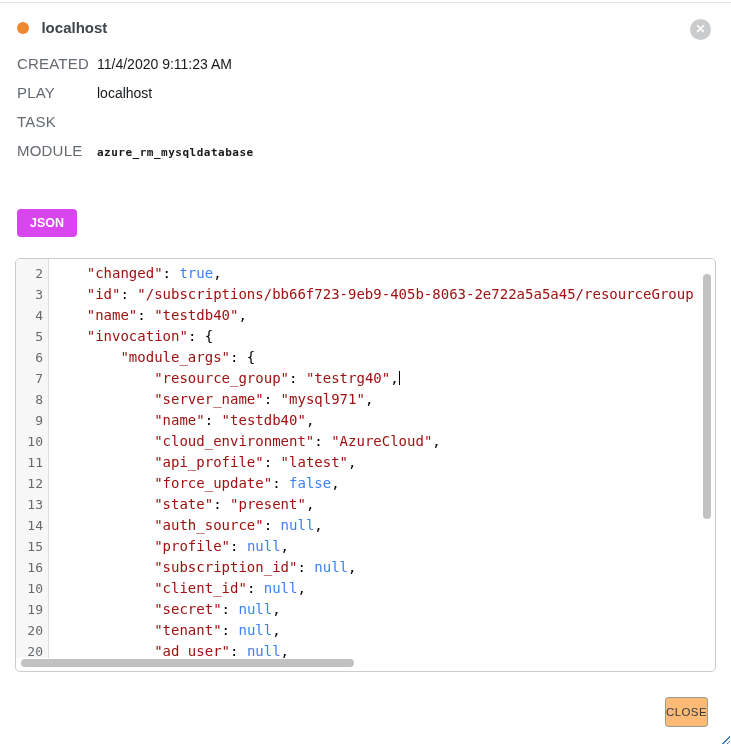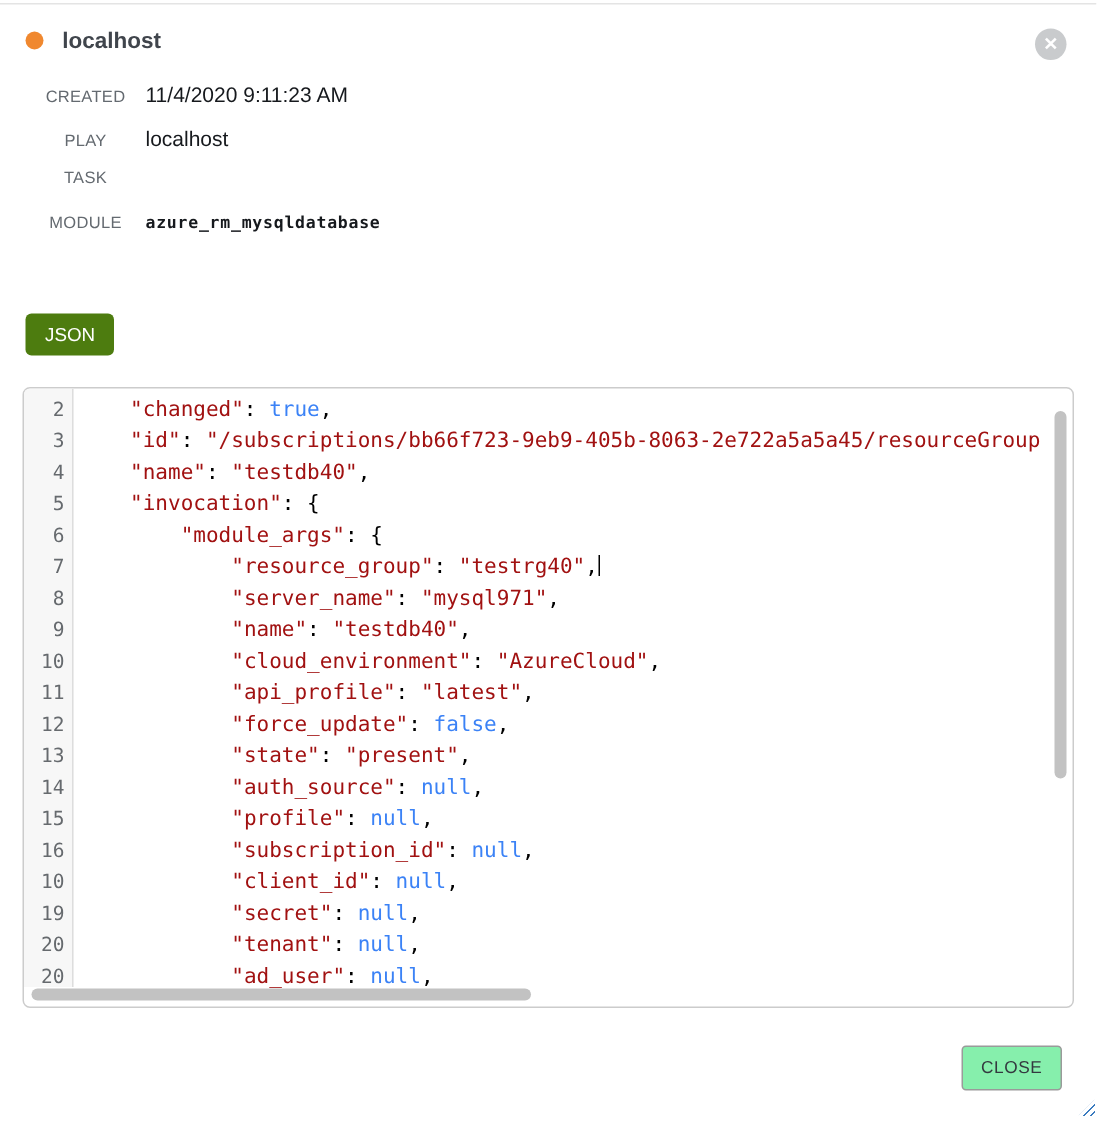--- a/index.html
+++ b/index.html
@@ -19,7 +19,7 @@
   
   .details { position: absolute; top: 55px; left: 17px; right: 17px; }
   .detail-row { display: flex; align-items: baseline; height: 29px; }
-  .detail-label { width: 80px; flex: none; font-size: 11px; color: #646a70; letter-spacing: 0.2px; text-align: center; }
+  .detail-label { width: 80px; flex: none; font-size: 15px; color: #646a70; letter-spacing: 0.2px; }
   .detail-value { font-size: 14px; color: #16191d; }
   .detail-value.mono { font-family: "DejaVu Sans Mono", monospace; font-size: 11px;
     font-weight: 600; letter-spacing: 0.5px; }

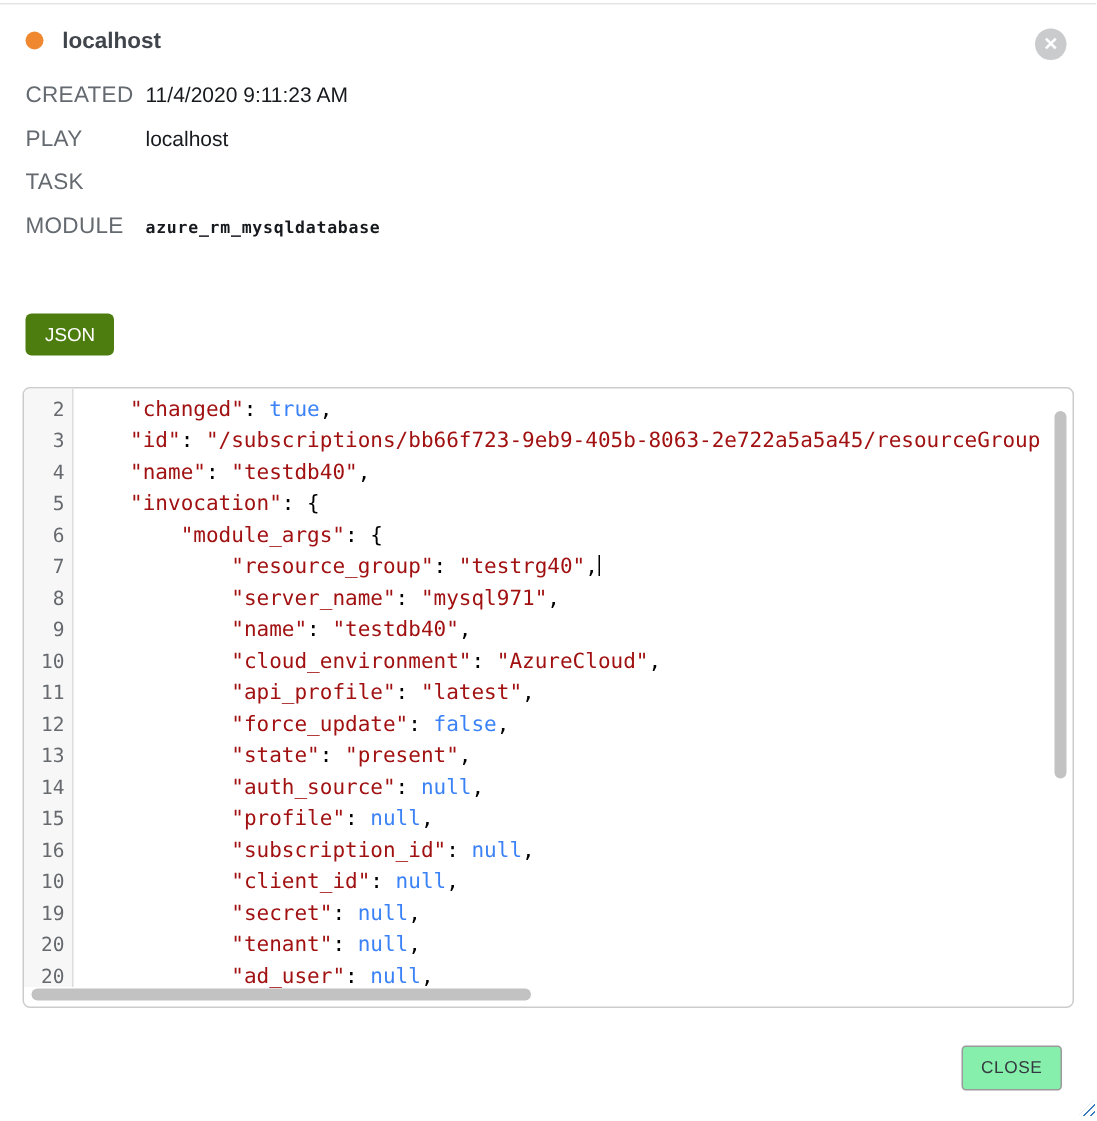--- a/index.html
+++ b/index.html
@@ -25,9 +25,9 @@
     font-weight: 600; letter-spacing: 0.5px; }
 
   
-  .json-btn { position: absolute; top: 209px; left: 17px; background: #4d7c0f; color: #ffffff;
+  .json-btn { position: absolute; top: 209px; left: 17px; background: #d946ef; color: #ffffff;
     border: none; border-radius: 4px; font-size: 12.5px; padding: 7px 13px;
-    font-family: "Liberation Sans", sans-serif; cursor: pointer; }
+    font-family: "Liberation Sans", sans-serif; cursor: pointer; font-weight: bold; }
 
   
   .code-box { position: absolute; top: 258px; left: 15px; width: 701px; height: 414px;

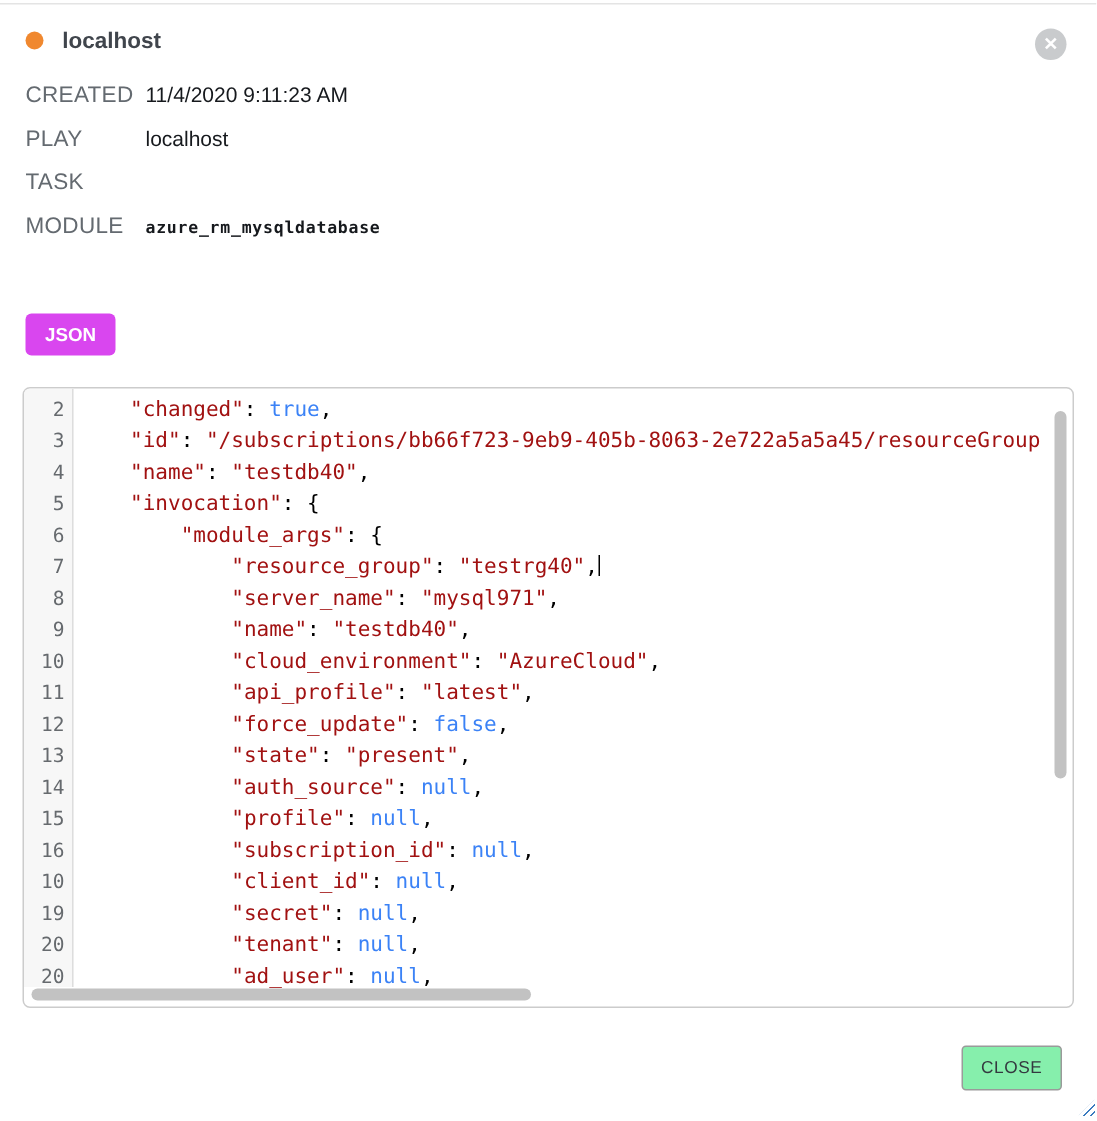--- a/index.html
+++ b/index.html
@@ -51,9 +51,9 @@
     background: #c2c2c2; border-radius: 4px; }
 
   
-  .close-btn { position: absolute; top: 697px; right: 23px; background: #86efac;
+  .close-btn { position: absolute; top: 697px; right: 23px; background: #fdba74;
     border: 1px solid #9a9a9a; border-radius: 3px; color: #33393f; font-size: 11.5px;
-    letter-spacing: 0.4px; padding: 8px 12px; font-family: "Liberation Sans", sans-serif;
+    letter-spacing: 0.4px; padding: 8px 0; font-family: "Liberation Sans", sans-serif;
     cursor: pointer; }
 
   

